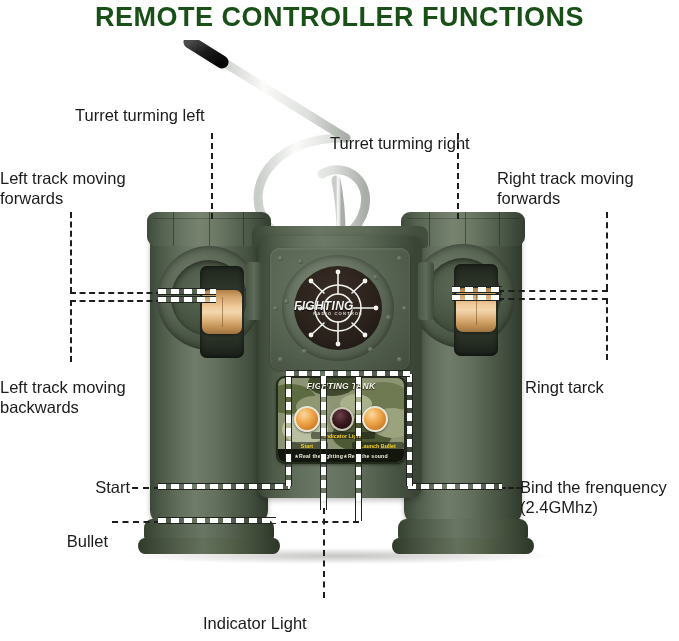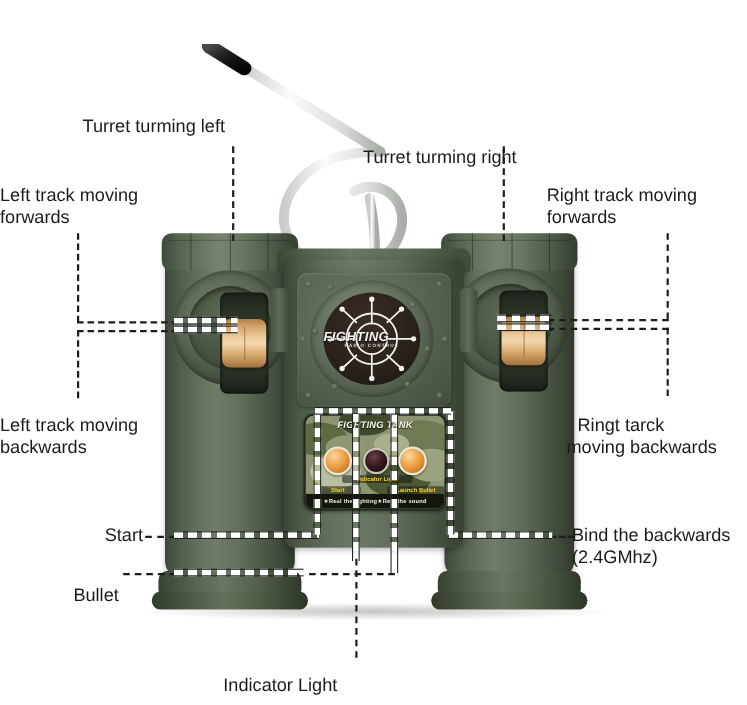--- a/index.html
+++ b/index.html
@@ -239,6 +239,7 @@
 
 <div id="stage">
 
+  <div class="title">REMOTE CONTROLLER FUNCTIONS</div>
 
   <div id="device">
 

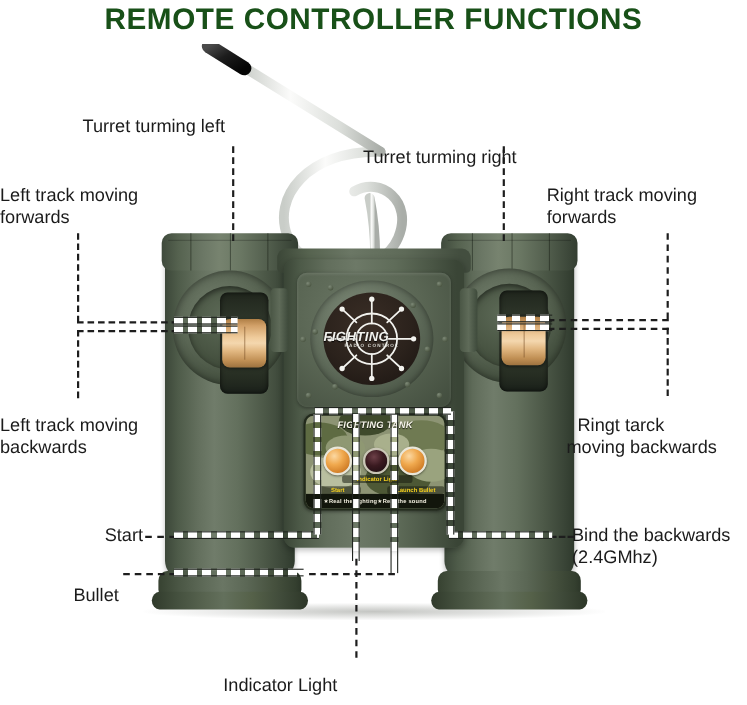--- a/index.html
+++ b/index.html
@@ -429,7 +429,6 @@
   <div class="lbl c" style="left:525px;top:377px;width:154px;">Ringt tarck</div>
 
   <div class="lbl c" style="left:0px;top:397px;width:144px;">backwards</div>
-  <div class="lbl c" style="left:515px;top:397px;width:164px;">moving backwards</div>
 
   <div class="lbl r" style="left:0px;top:477px;width:130px;">Start</div>
 

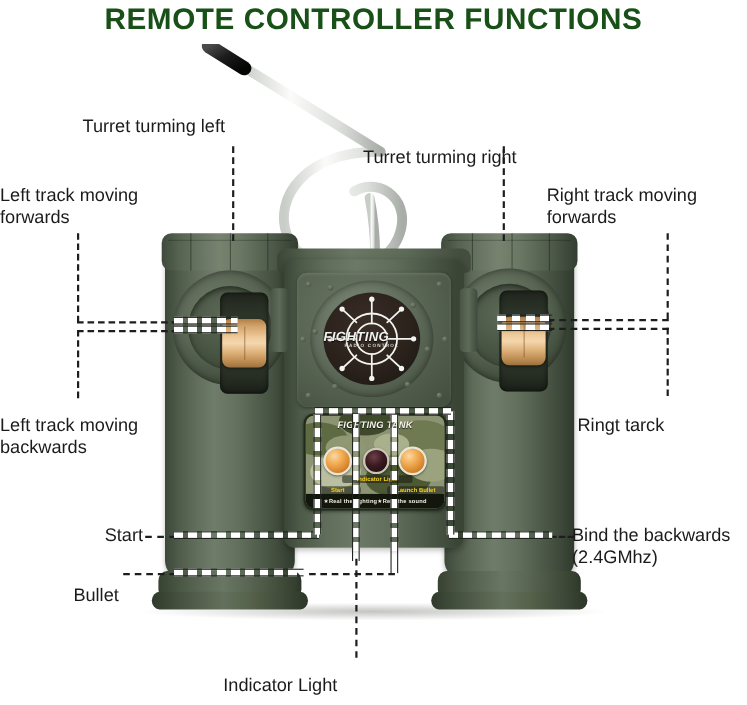--- a/index.html
+++ b/index.html
@@ -434,7 +434,7 @@
 
   <div class="lbl r" style="left:0px;top:531px;width:108px;">Bullet</div>
 
-  <div class="lbl l" style="left:520px;top:477px;width:160px;">Bind the backwards</div>
+  <div class="lbl l" style="left:520px;top:477px;width:160px;">Bind the frenquency</div>
   <div class="lbl c" style="left:520px;top:497px;width:152px;">(2.4GMhz)</div>
 
   <div class="lbl c" style="left:203px;top:613px;width:240px;">Indicator Light</div>

